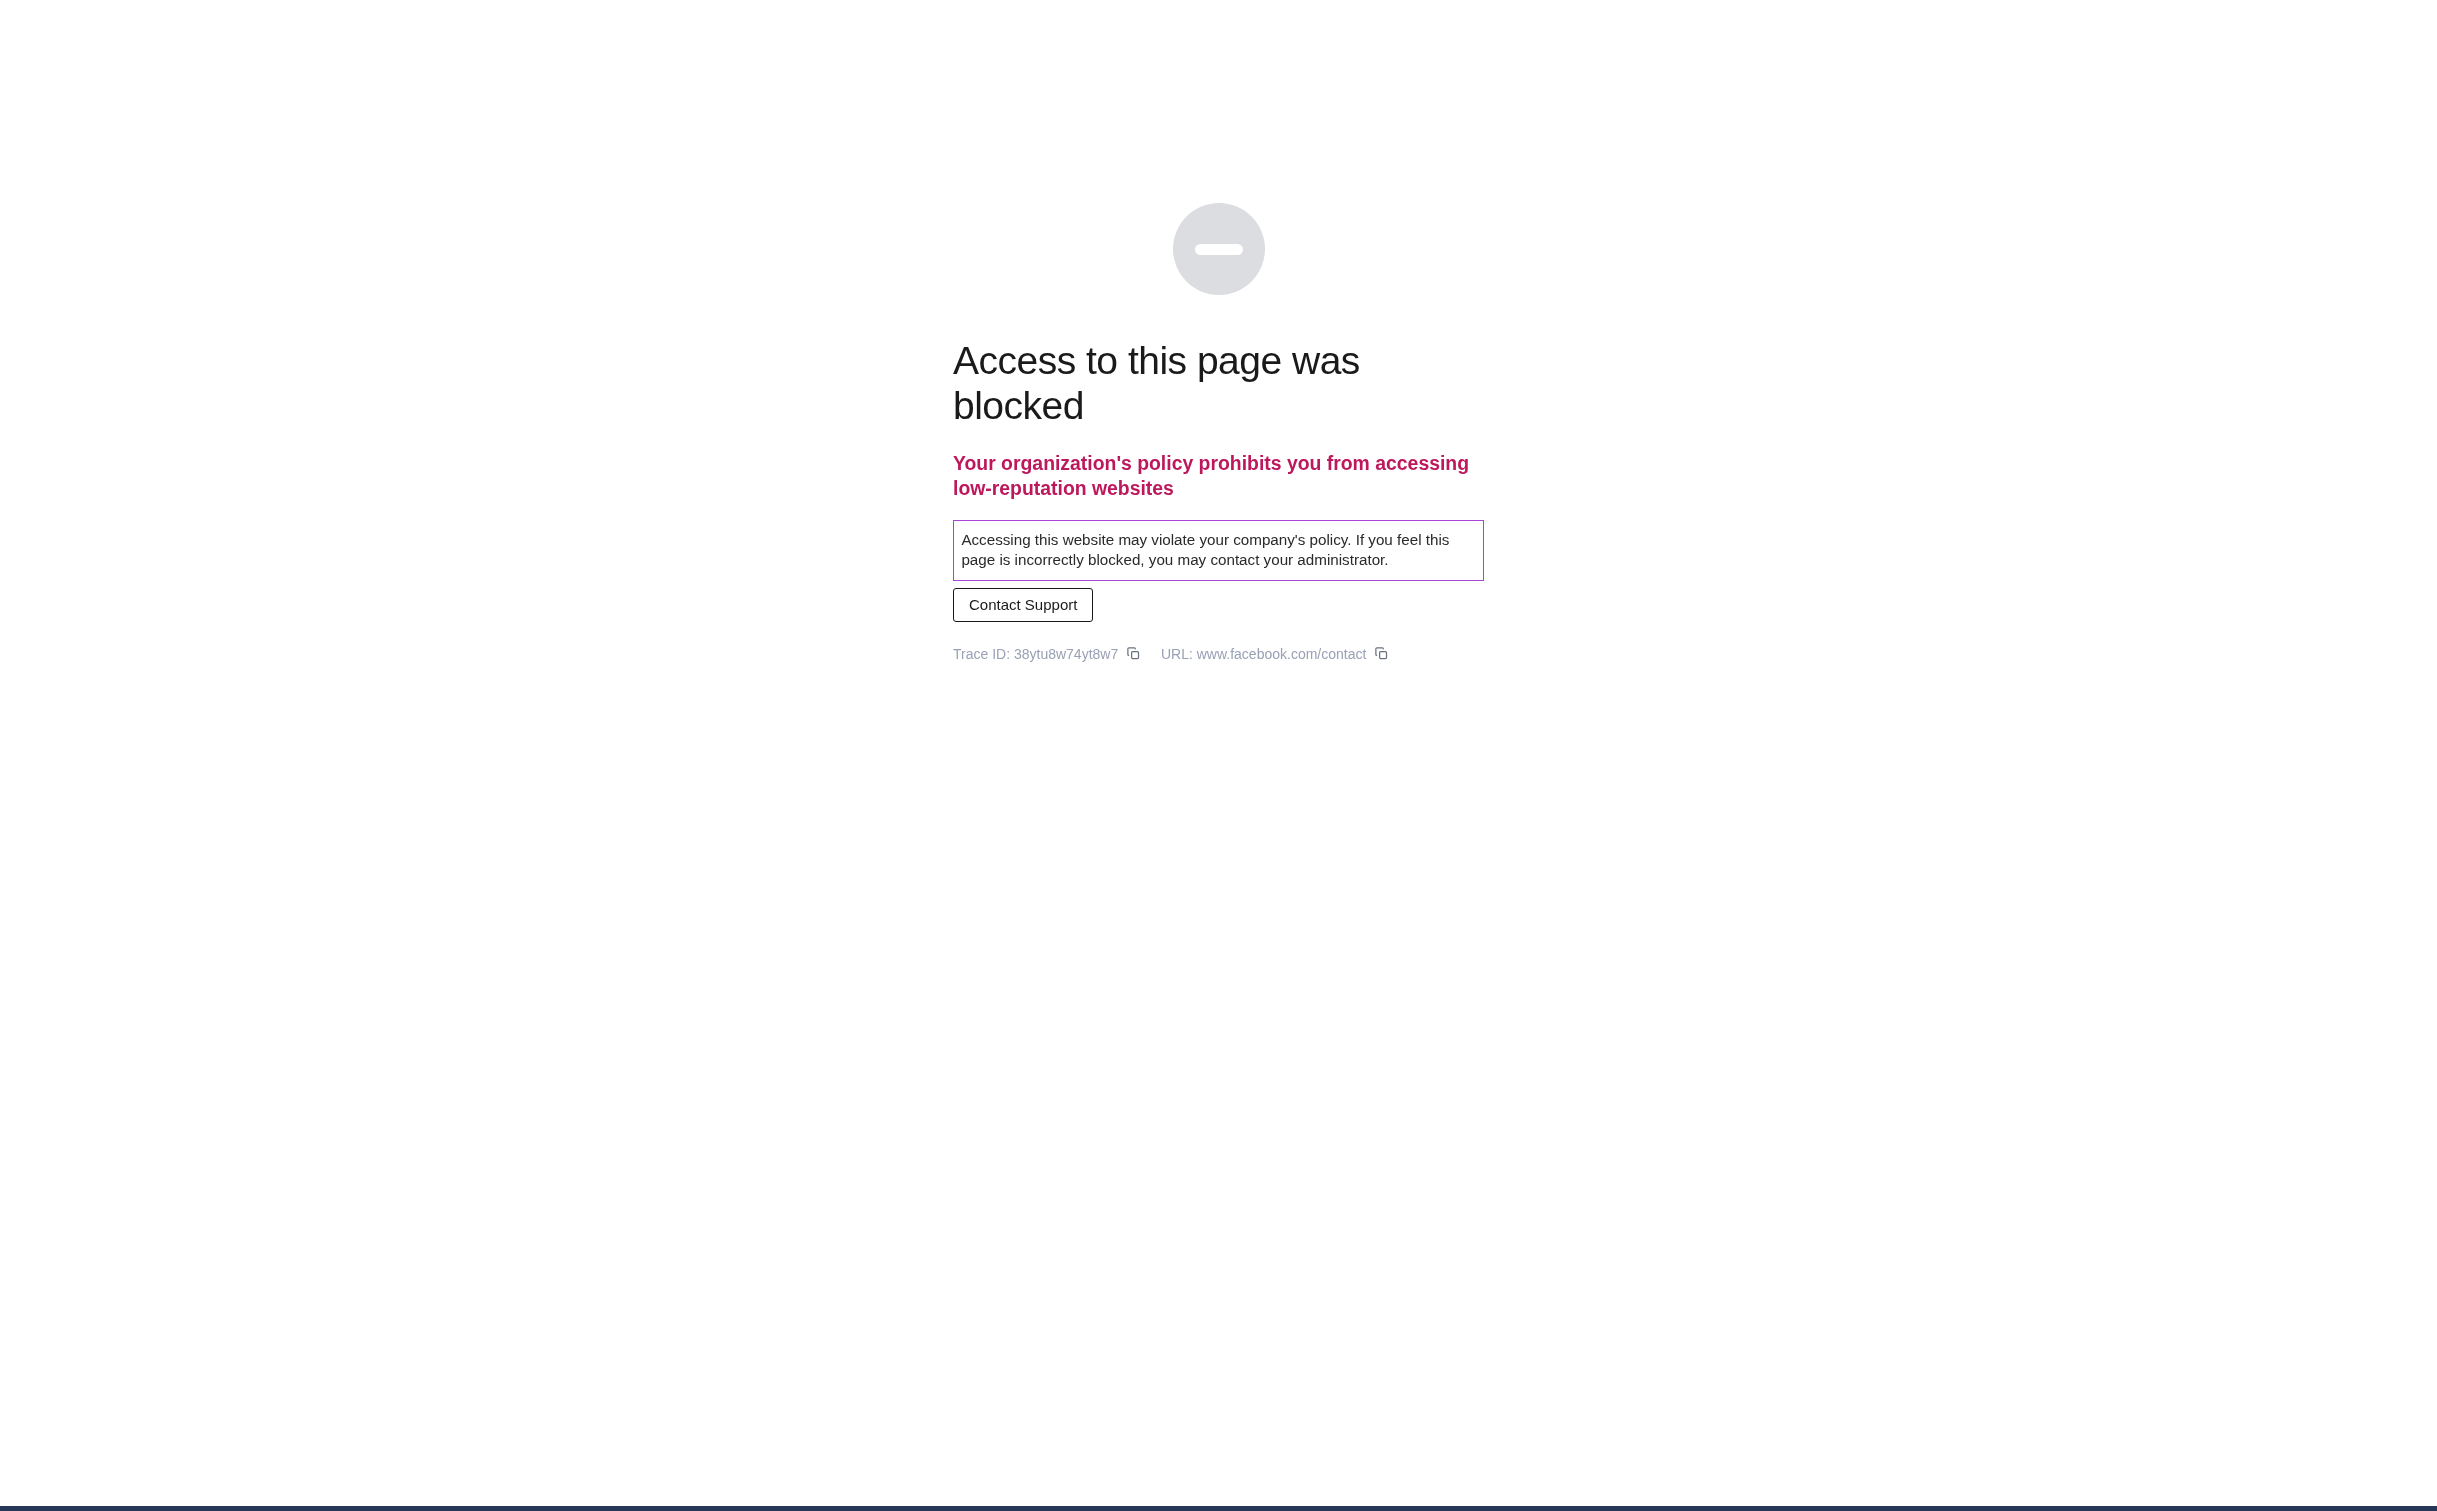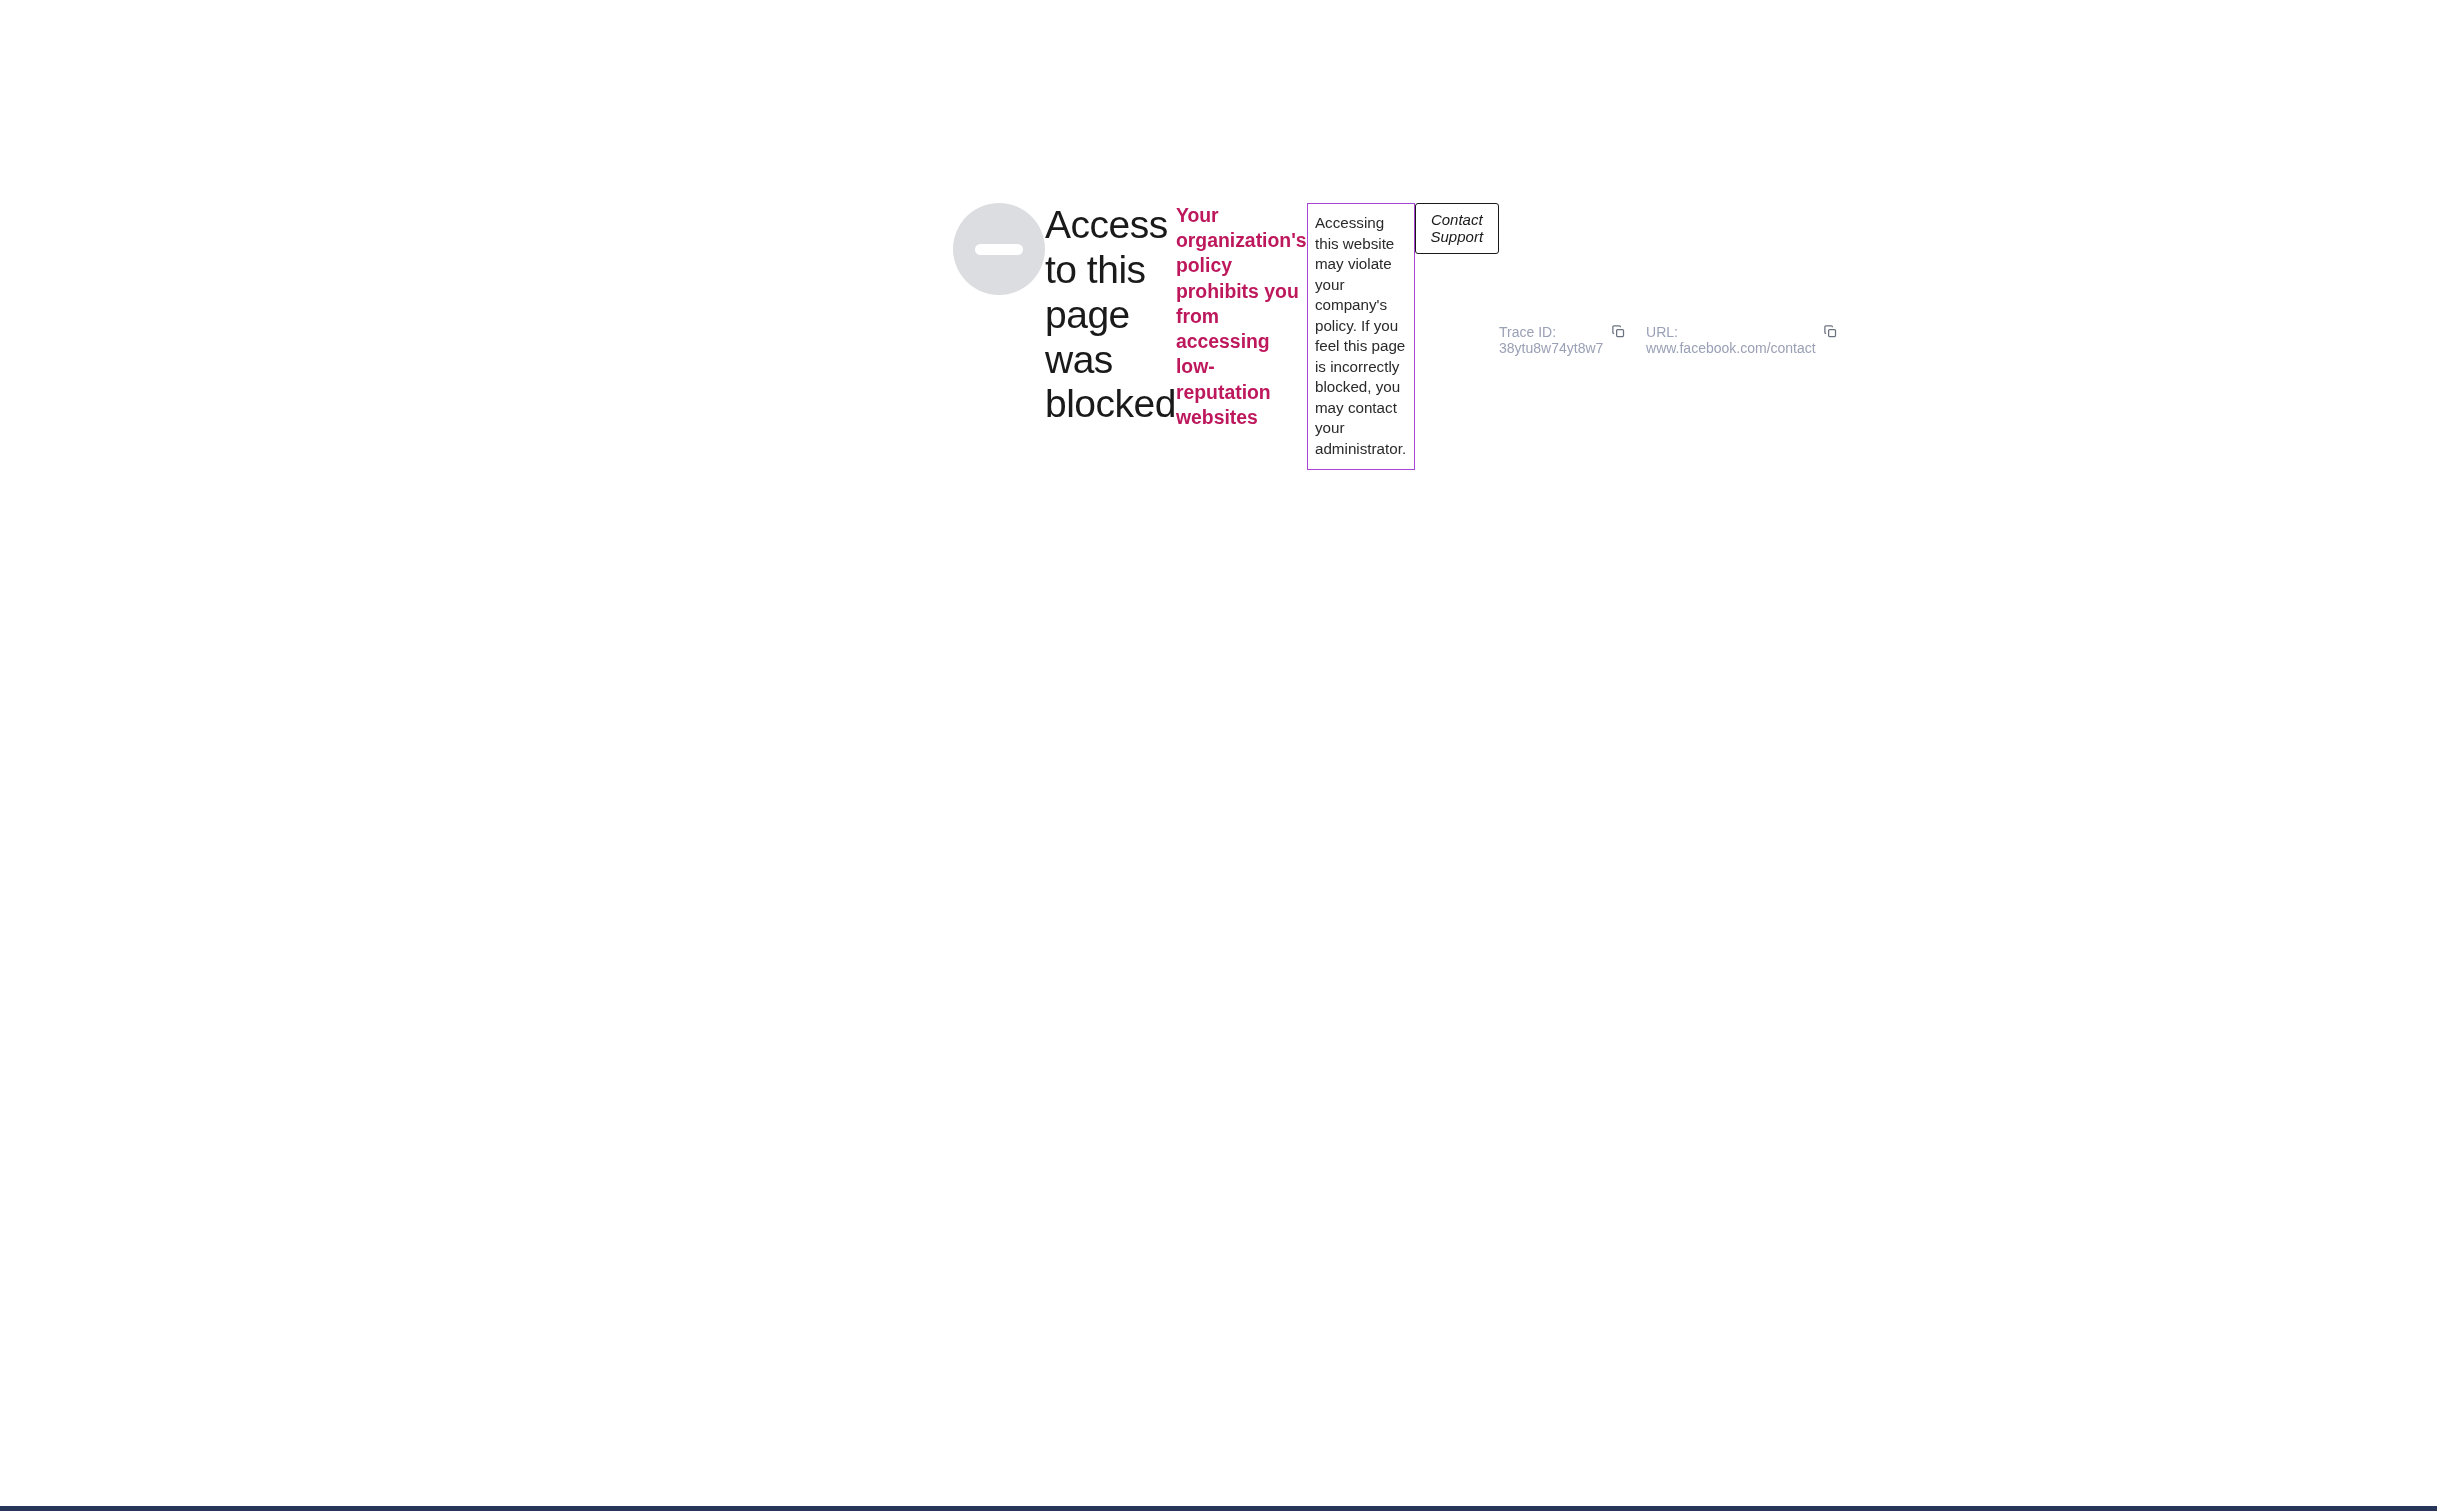--- a/index.html
+++ b/index.html
@@ -28,7 +28,7 @@
     .content-wrapper {
       width: 531px;
       display: flex;
-      flex-direction: row;
+      flex-direction: column;
     }
 
     .block-icon-wrapper {

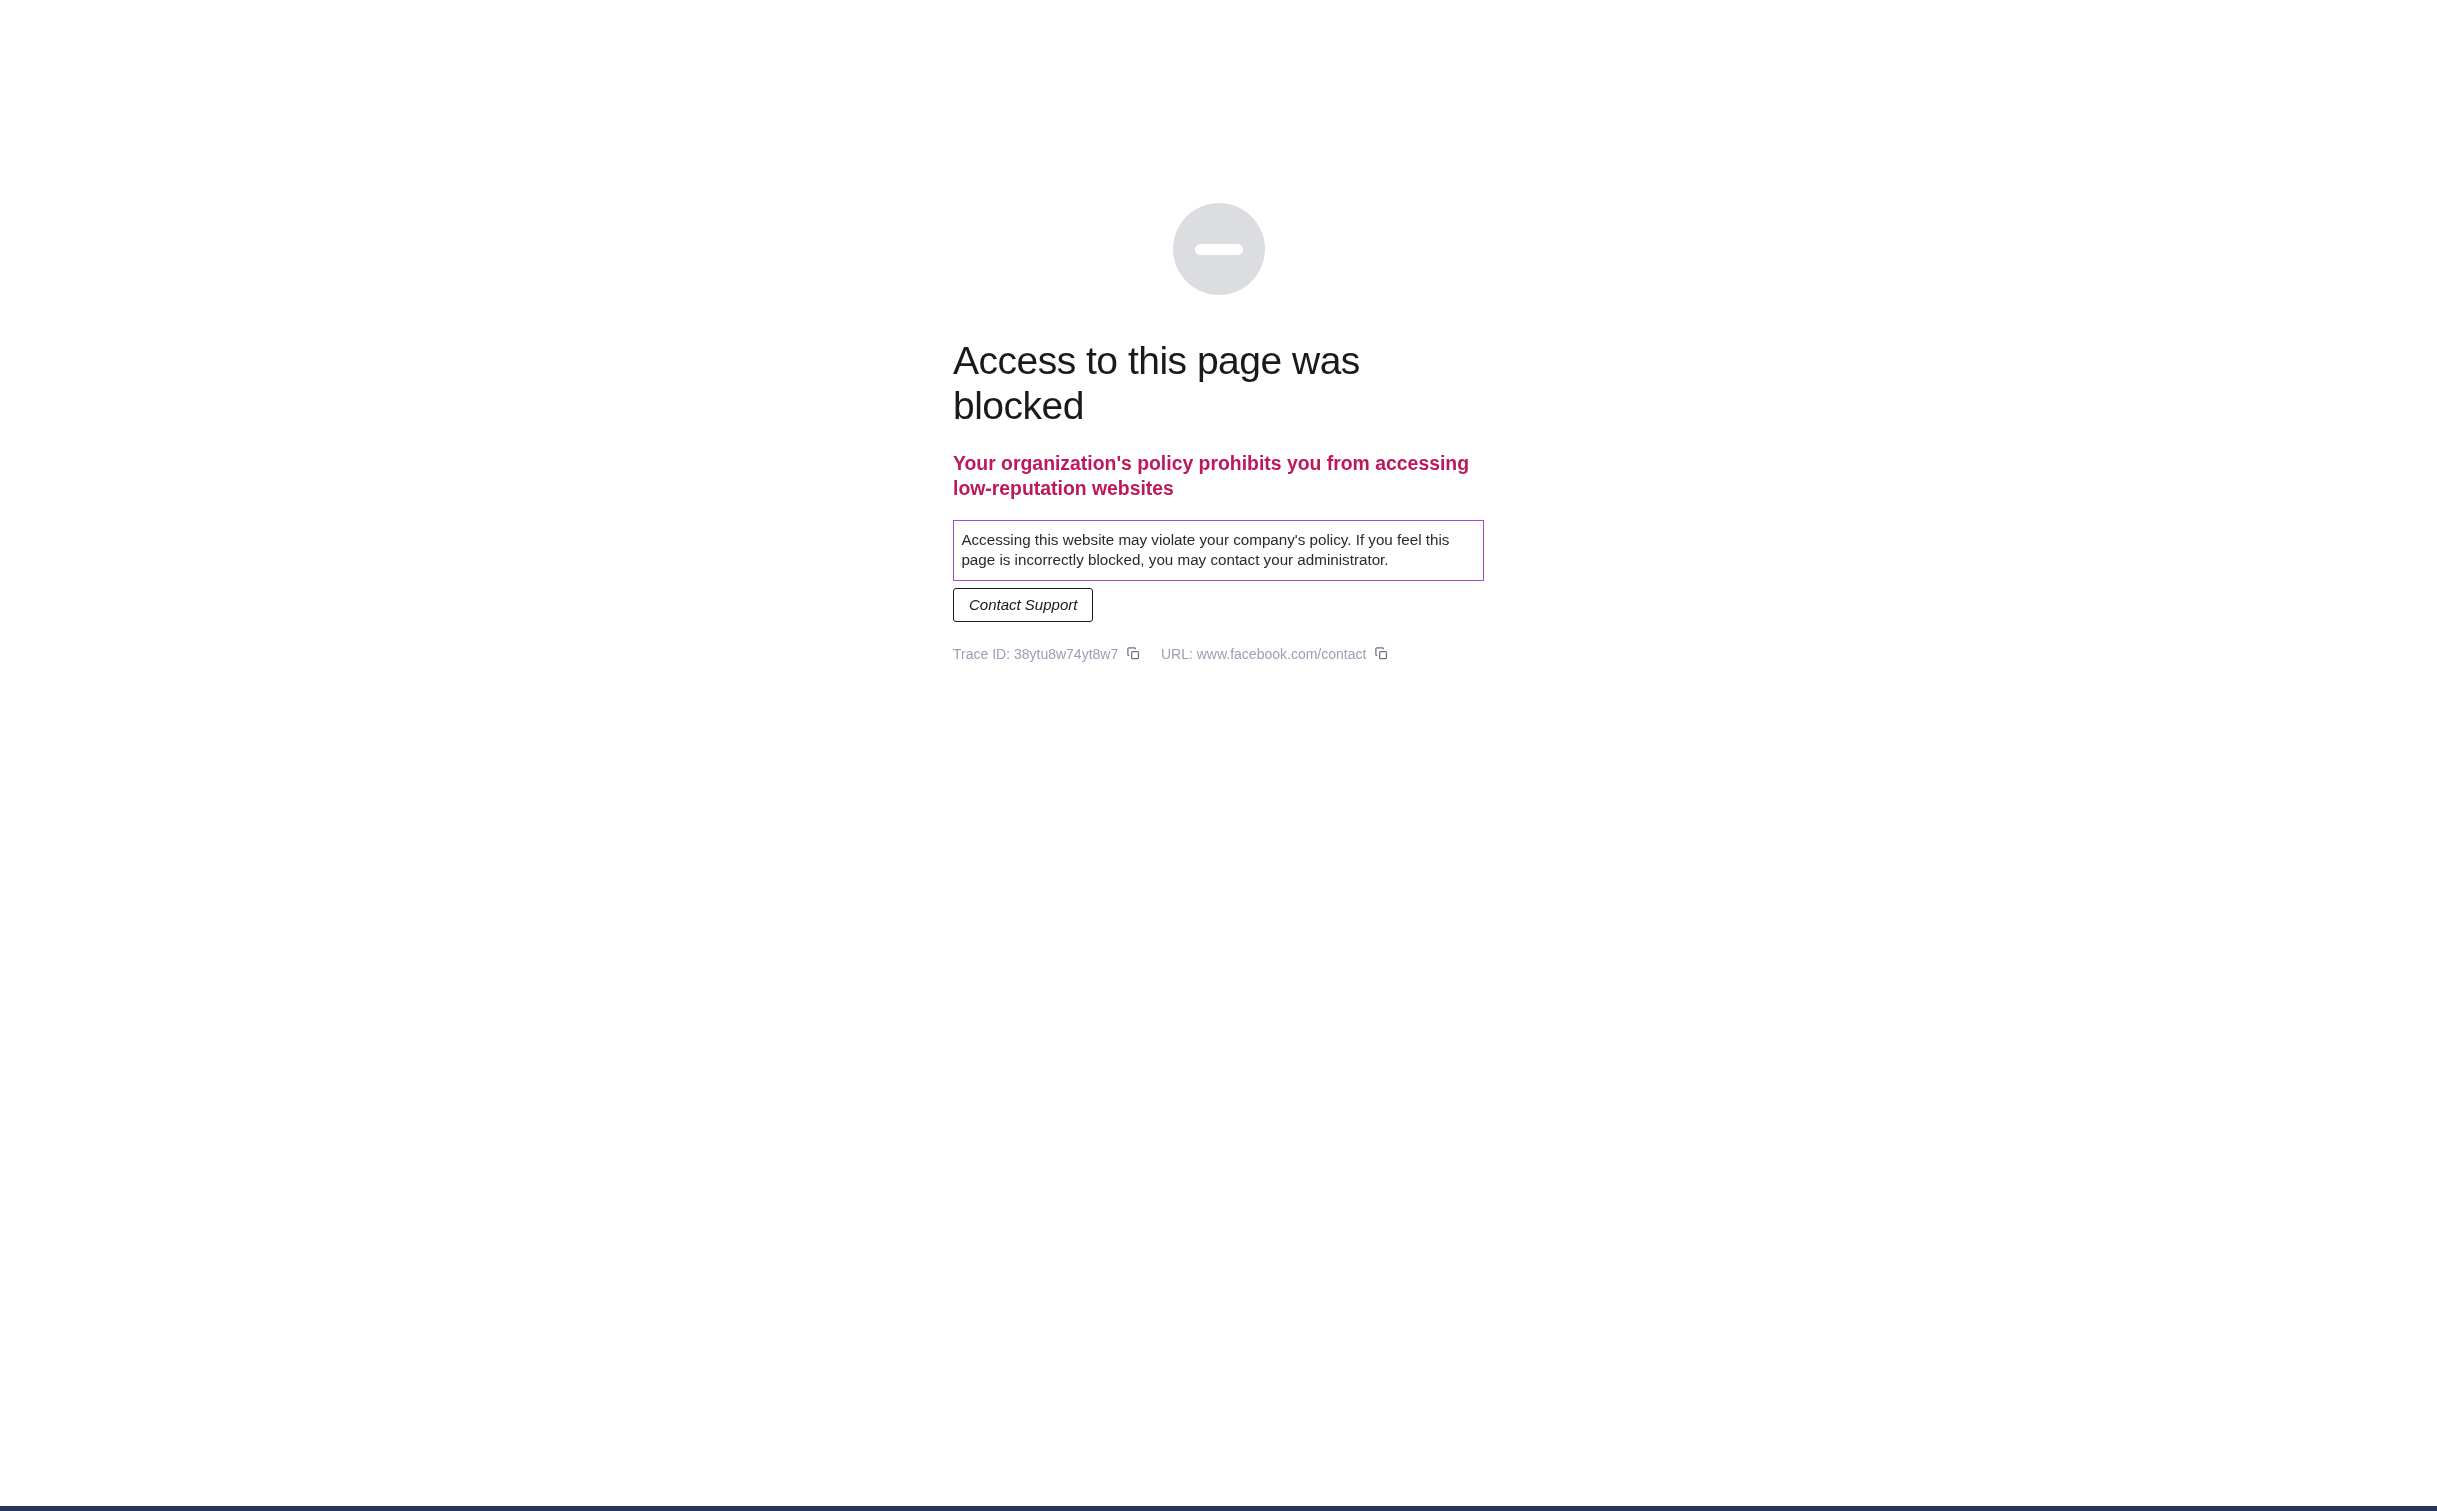--- a/index.html
+++ b/index.html
@@ -94,7 +94,6 @@
       color: #1a1a1a;
       cursor: pointer;
       margin-bottom: 24px;
-      font-style: italic;
     }
 
     .meta-row {

